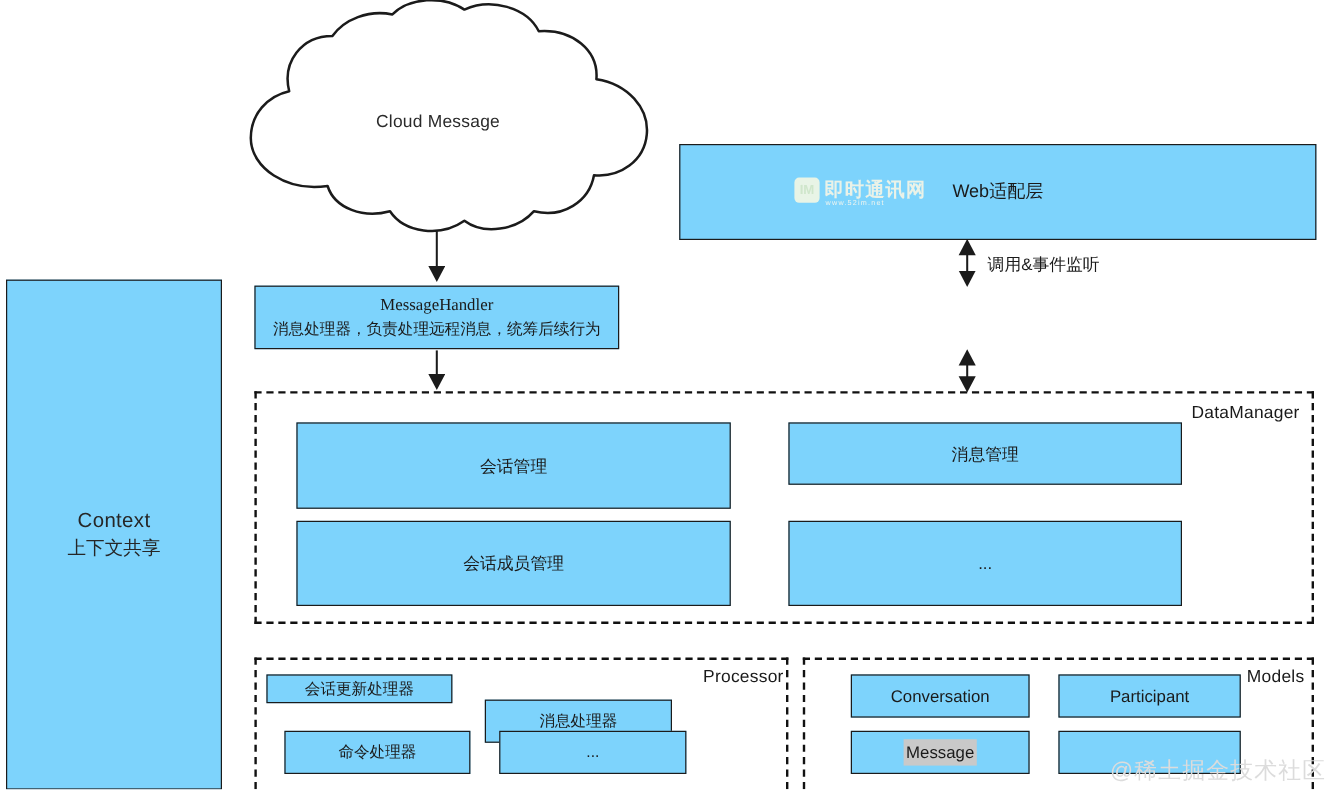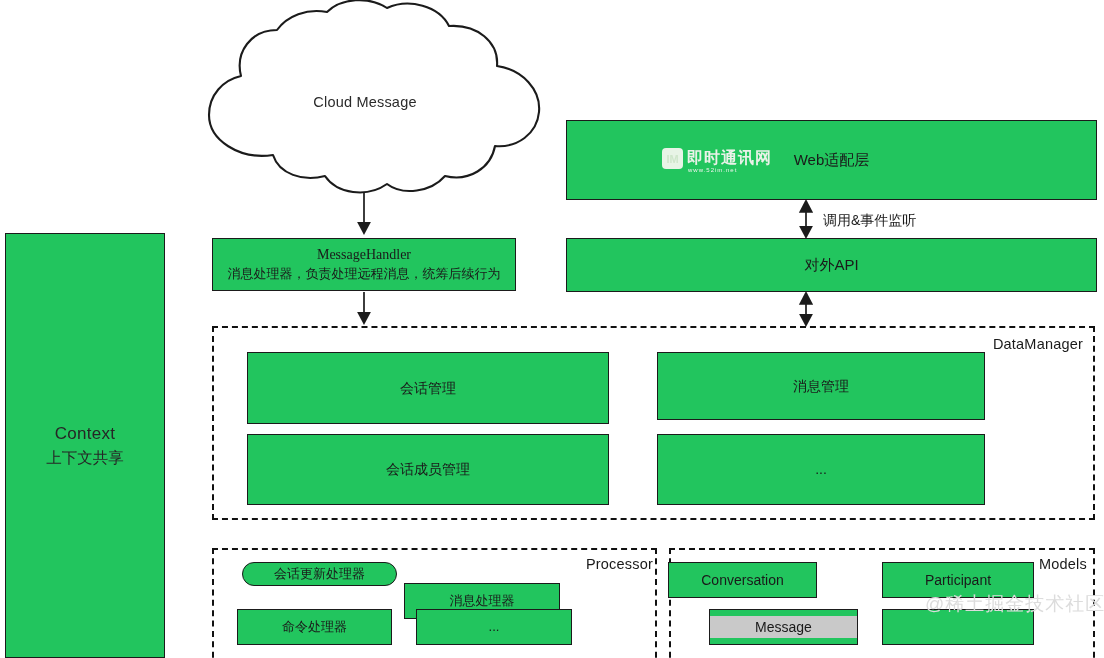--- a/index.html
+++ b/index.html
@@ -24,10 +24,11 @@
   .box {
     position: absolute;
     border: 1.6px solid #1b1b1b;
-    background: #22c55e;
+    background: #7dd3fc;
     box-sizing: border-box;
     display: flex;
     flex-direction: column;
+    align-items: center;
     justify-content: center;
     text-align: center;
     line-height: 1.45;

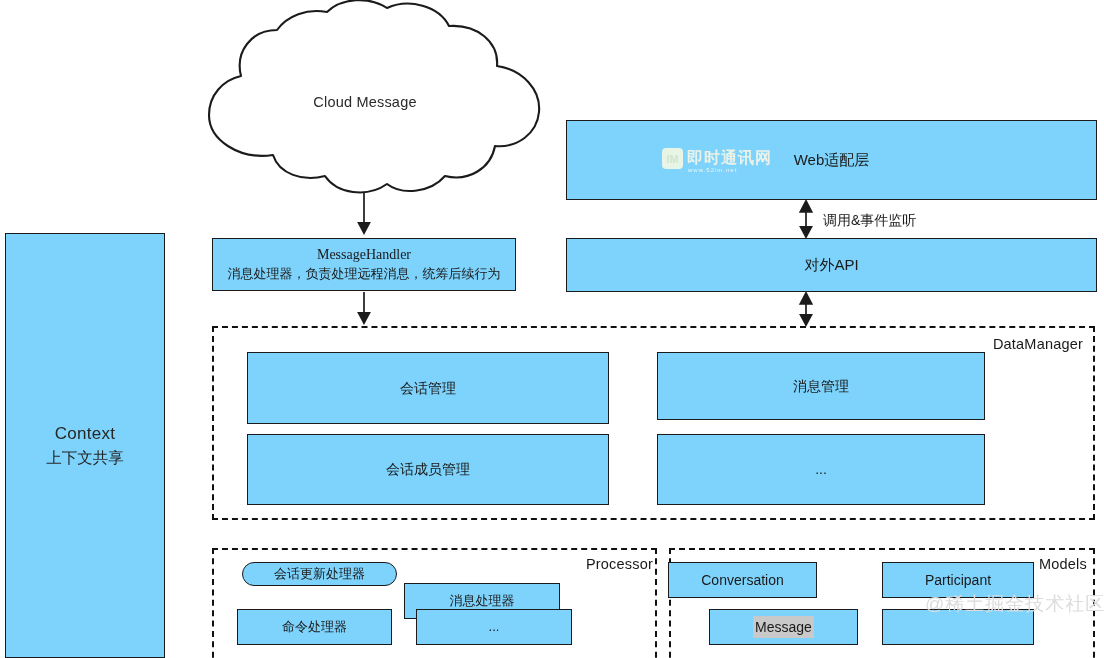--- a/index.html
+++ b/index.html
@@ -174,9 +174,6 @@
   </svg>
   <div class="abs t-md" style="left:823px; top:212px;">调用&amp;事件监听</div>
 
-  <div class="box" style="left:566px; top:238px; width:531px; height:54px;">
-    <span class="t-lg">对外API</span>
-  </div>
 
   <svg class="arrow-svg" style="left:798px; top:293px;" width="18" height="34">
     <line x1="8" y1="4" x2="8" y2="29" stroke="#1b1b1b" stroke-width="1.7" marker-end="url(#ah2)" marker-start="url(#ah2r)"></line>

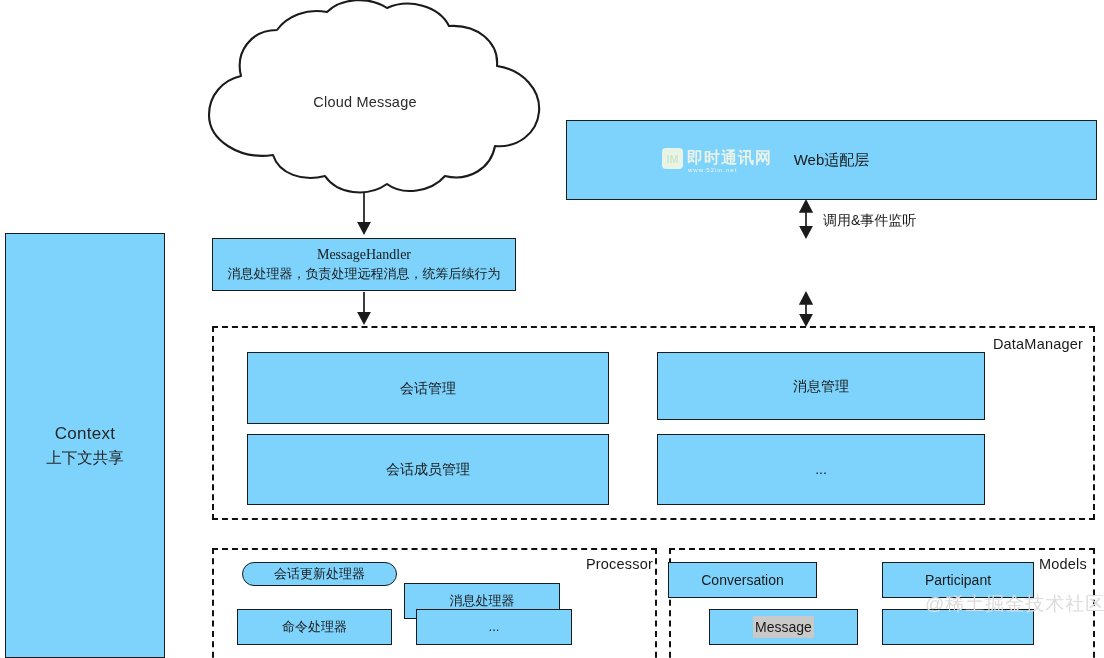--- a/index.html
+++ b/index.html
@@ -185,7 +185,7 @@
   <div class="box" style="left:247px; top:352px; width:362px; height:72px;">
     <span class="t-md">会话管理</span>
   </div>
-  <div class="box" style="left:657px; top:352px; width:328px; height:68px;">
+  <div class="box" style="left:657px; top:352px; width:328px; height:52px;">
     <span class="t-md">消息管理</span>
   </div>
   <div class="box" style="left:247px; top:434px; width:362px; height:71px;">

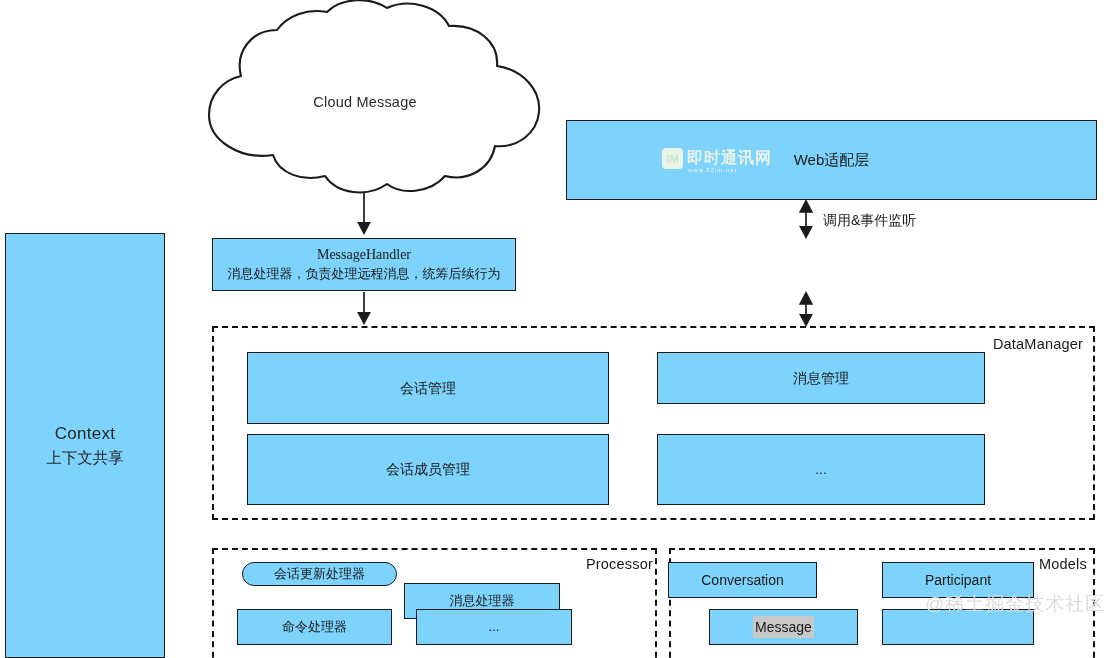--- a/index.html
+++ b/index.html
@@ -137,7 +137,7 @@
     <line x1="8" y1="0" x2="8" y2="38" stroke="#1b1b1b" stroke-width="1.7" marker-end="url(#ah)"></line>
   </svg>
 
-  <div class="box" style="left:5px; top:233px; width:160px; height:425px;">
+  <div class="box" style="left:5px; top:233px; width:180px; height:425px;">
     <span class="t-ctx-en">Context</span>
     <span class="t-ctx-cn">上下文共享</span>
   </div>

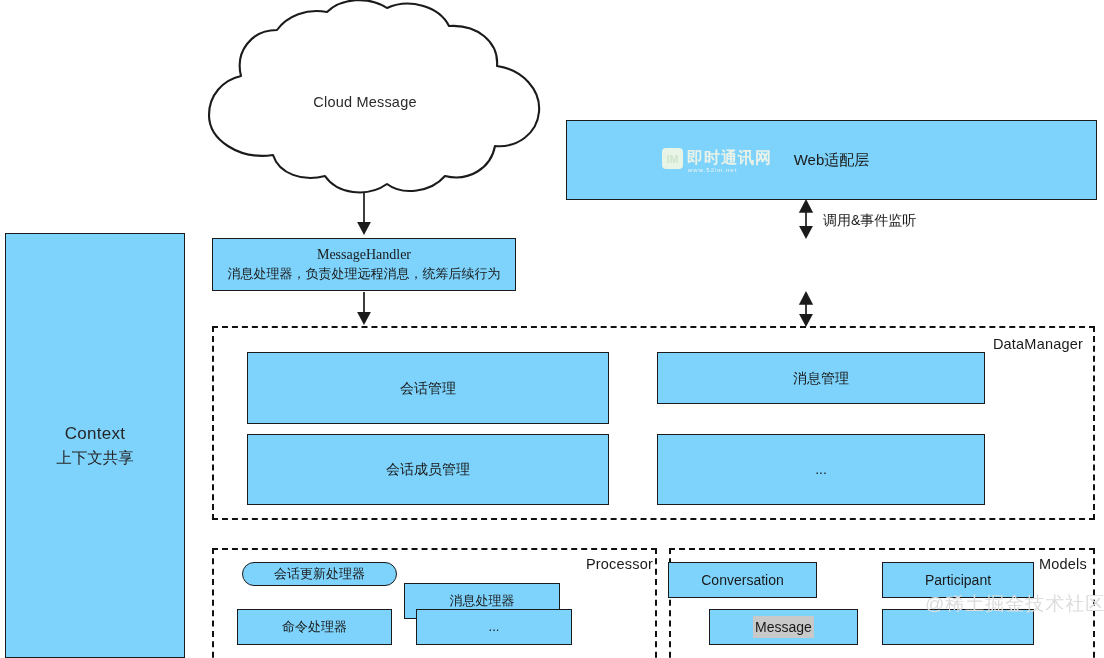--- a/index.html
+++ b/index.html
@@ -198,7 +198,7 @@
   <div class="group" style="left:212px; top:548px; width:445px; height:120px;">
     <div class="group-label" style="right:2px; top:6px;">Processor</div>
   </div>
-  <div class="box" style="left:242px; top:562px; width:155px; height:24px;border-radius:16px;">
+  <div class="box" style="left:222px; top:562px; width:155px; height:24px;">
     <span class="t-sm">会话更新处理器</span>
   </div>
   <div class="box" style="left:404px; top:562px; width:156px; height:36px;margin-top:21px;">

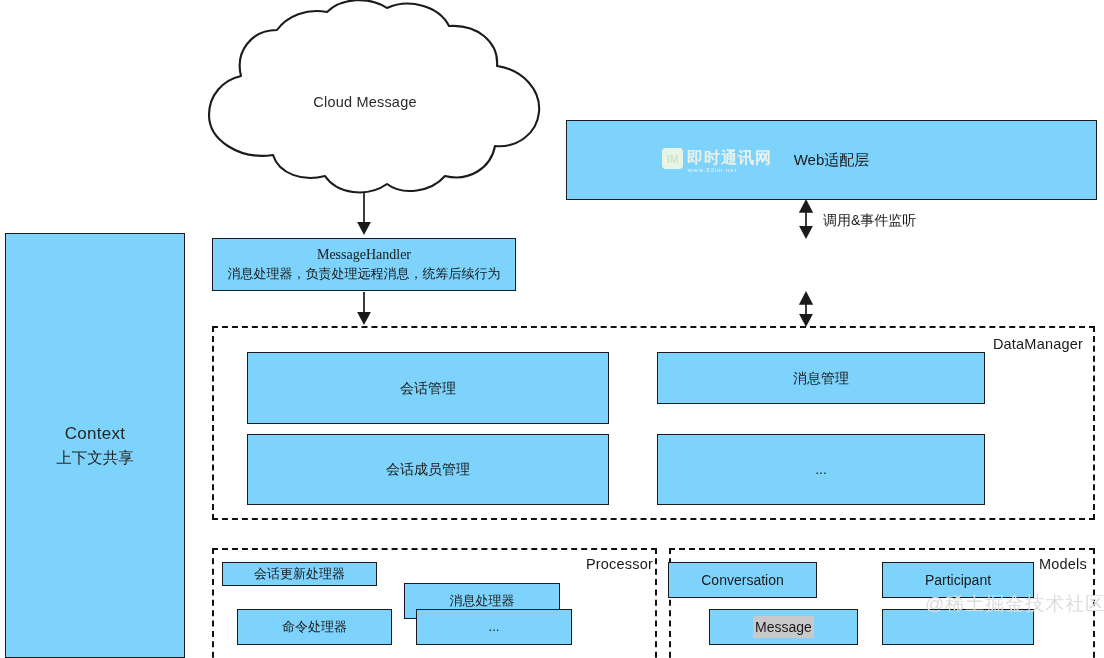--- a/index.html
+++ b/index.html
@@ -214,7 +214,7 @@
   <div class="group" style="left:669px; top:548px; width:426px; height:120px;">
     <div class="group-label" style="right:6px; top:6px;">Models</div>
   </div>
-  <div class="box" style="left:668px; top:562px; width:149px; height:36px;">
+  <div class="box" style="left:709px; top:562px; width:149px; height:36px;">
     <span class="t-md">Conversation</span>
   </div>
   <div class="box" style="left:709px; top:609px; width:149px; height:36px;">

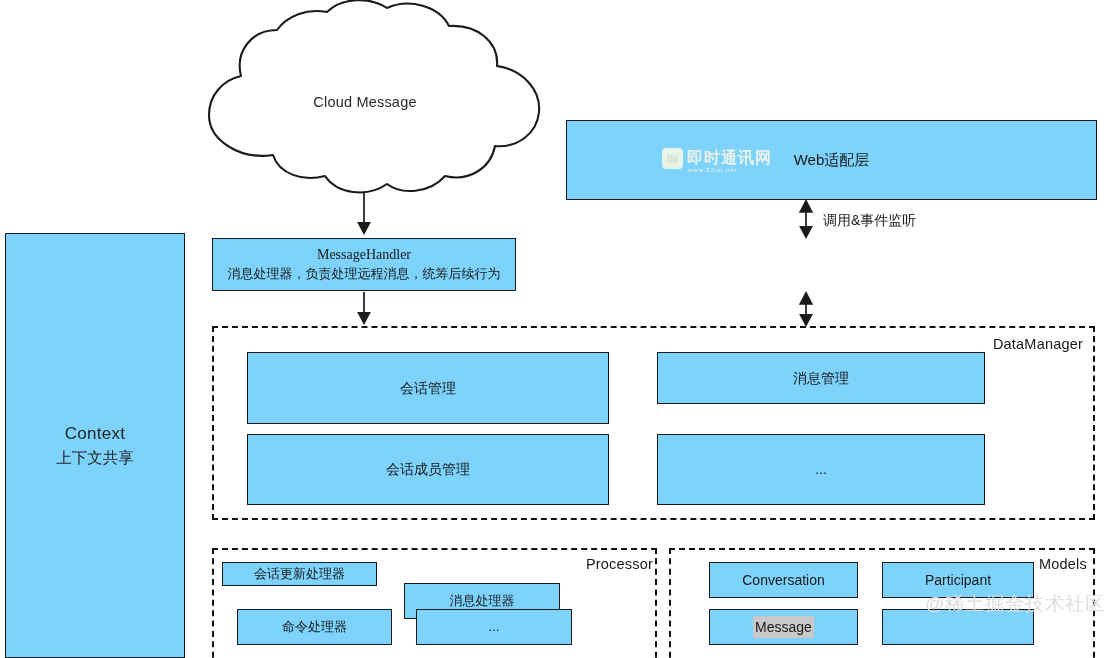--- a/index.html
+++ b/index.html
@@ -227,7 +227,7 @@
     <span class="t-md"></span>
   </div>
 
-  <div class="wm-juejin" style="left:925px; top:591px;">@稀土掘金技术社区</div>
+  <div class="wm-juejin" style="left:925px; top:629px;">@稀土掘金技术社区</div>
 
 </div>
 

